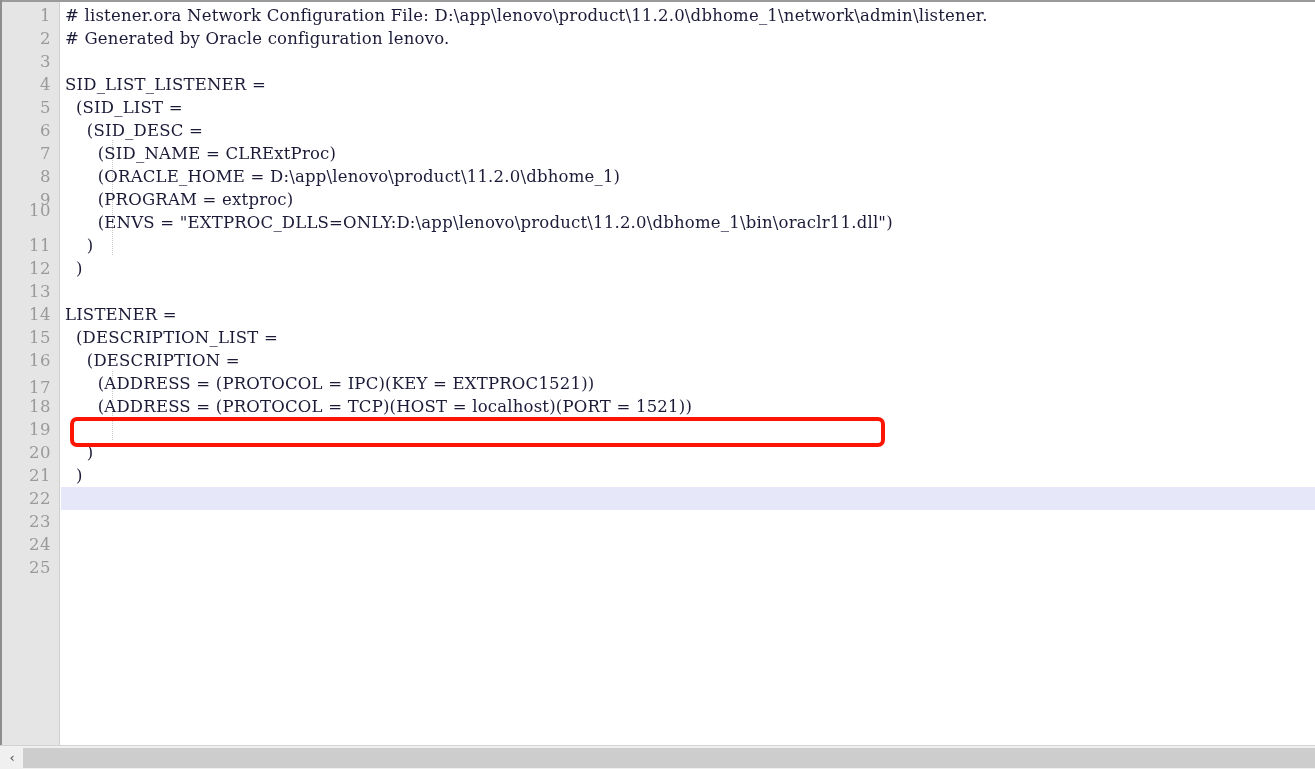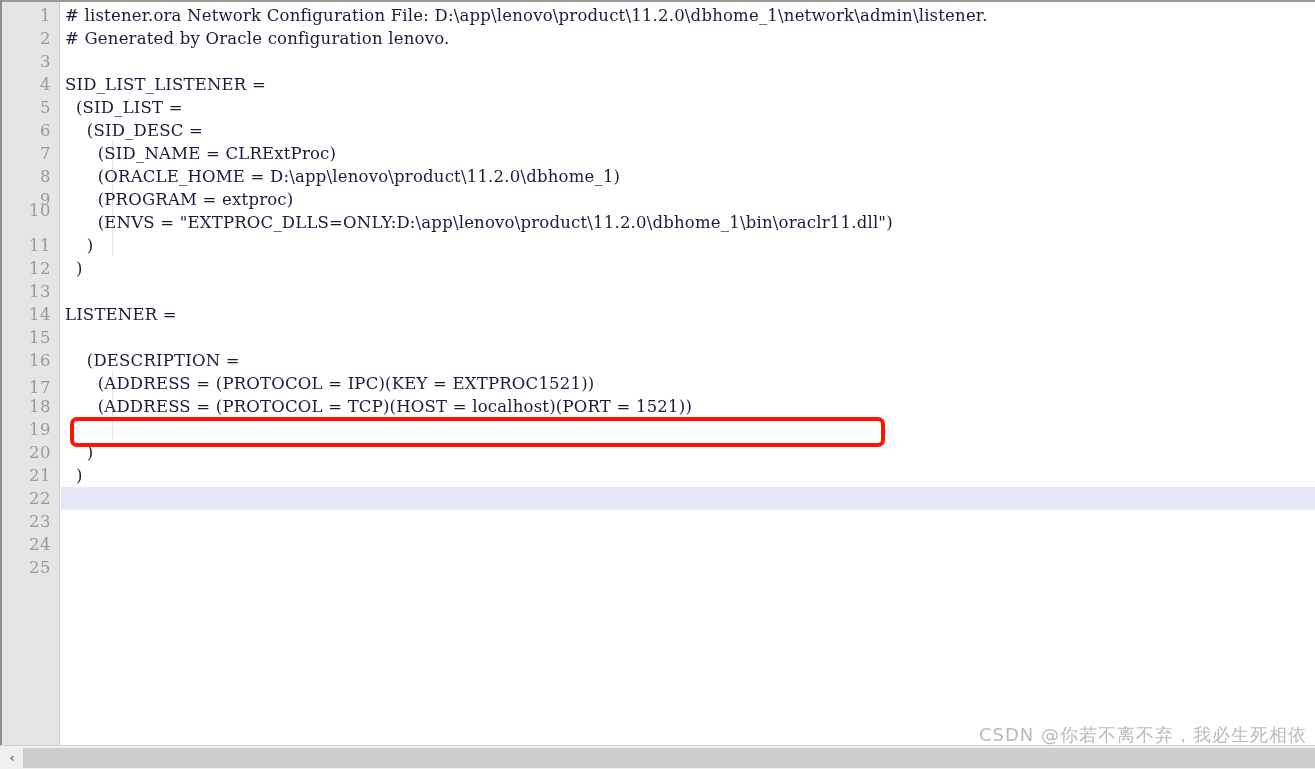--- a/index.html
+++ b/index.html
@@ -198,6 +198,7 @@
         <div class="code-line" style="top: 255px;">  )</div>
         <div class="code-line" style="top: 278px;"></div>
         <div class="code-line" style="top: 301px;">LISTENER =</div>
+        <div class="code-line" style="top: 324px;">  (DESCRIPTION_LIST =</div>
         <div class="code-line" style="top: 347px;">    (DESCRIPTION =</div>
         <div class="code-line" style="top: 370px;">      (ADDRESS = (PROTOCOL = IPC)(KEY = EXTPROC1521))</div>
         <div class="code-line" style="top: 393px;">      (ADDRESS = (PROTOCOL = TCP)(HOST = localhost)(PORT = 1521))</div>

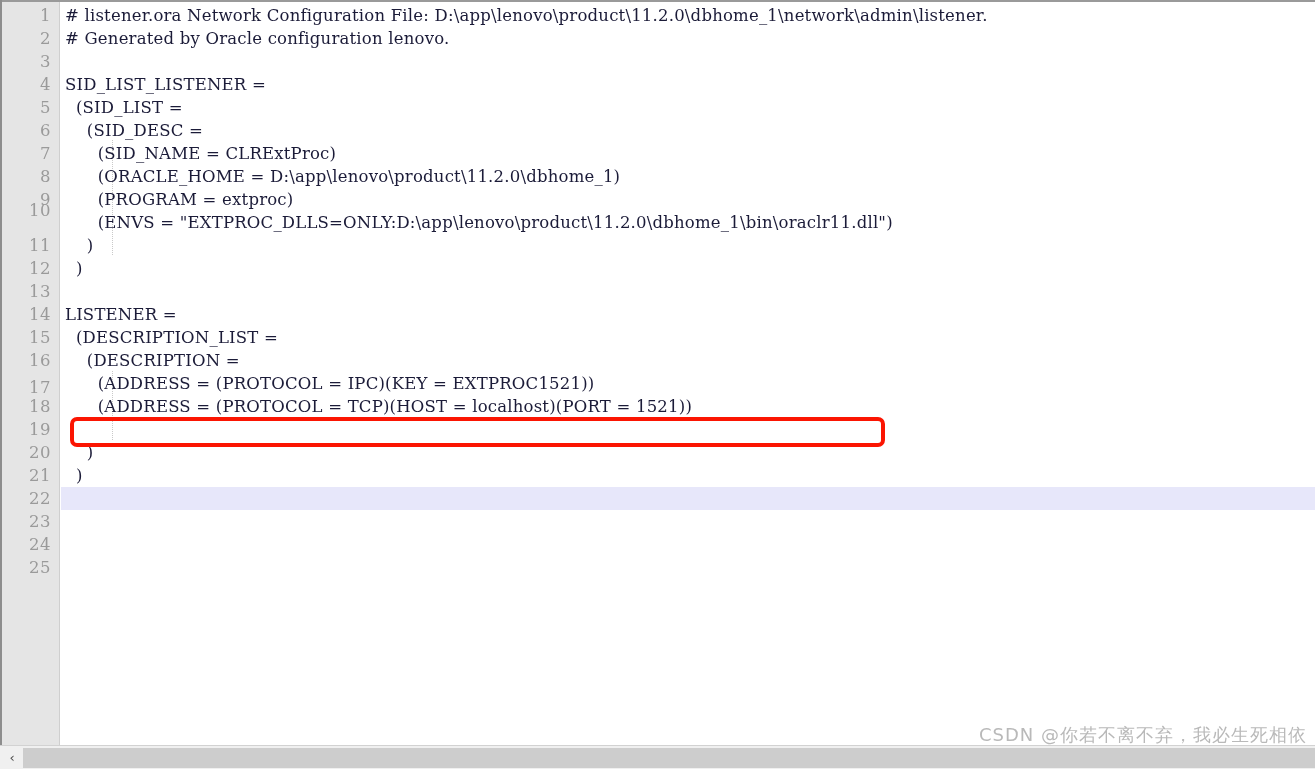--- a/index.html
+++ b/index.html
@@ -212,7 +212,6 @@
     <div class="red-box" style="left:68px; top:415px; width:815px; height:30px;"></div>
   </div>
 
-  <div class="watermark">CSDN @你若不离不弃，我必生死相依</div>
 
   <div class="hscroll">
     <div class="hscroll-btn-left">‹</div>

